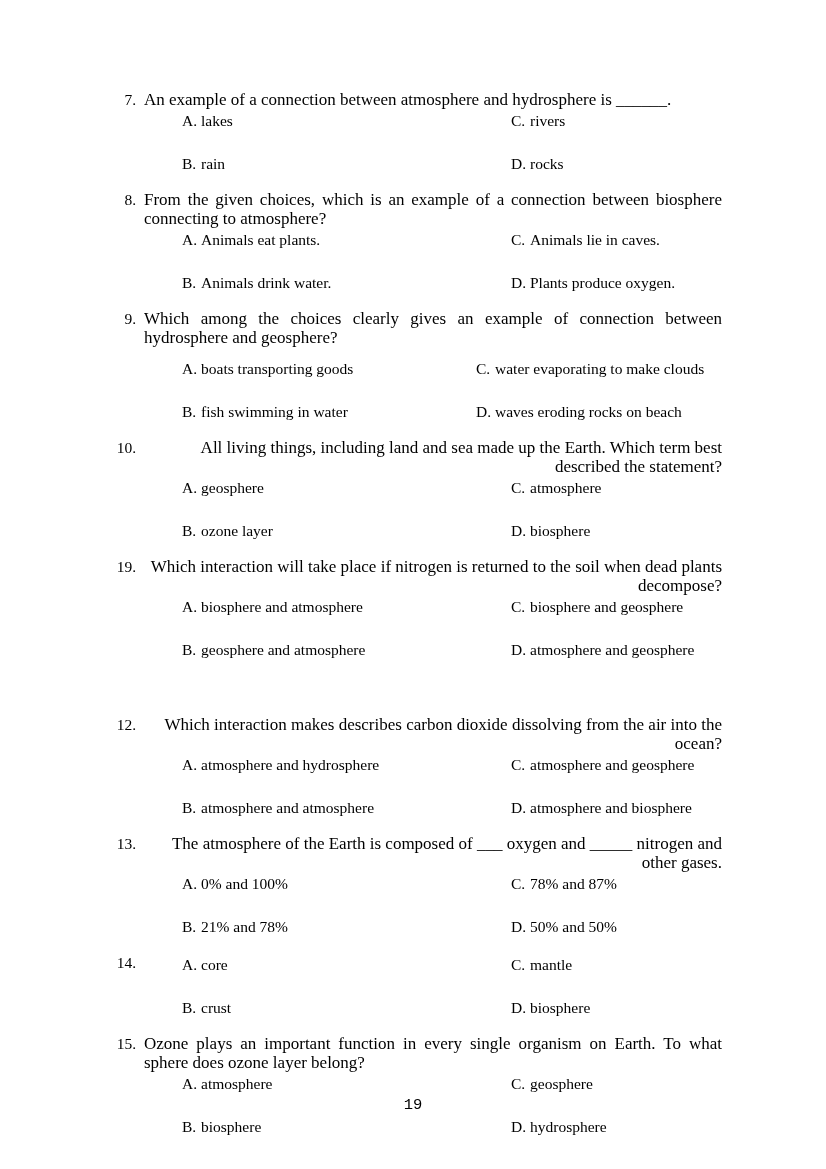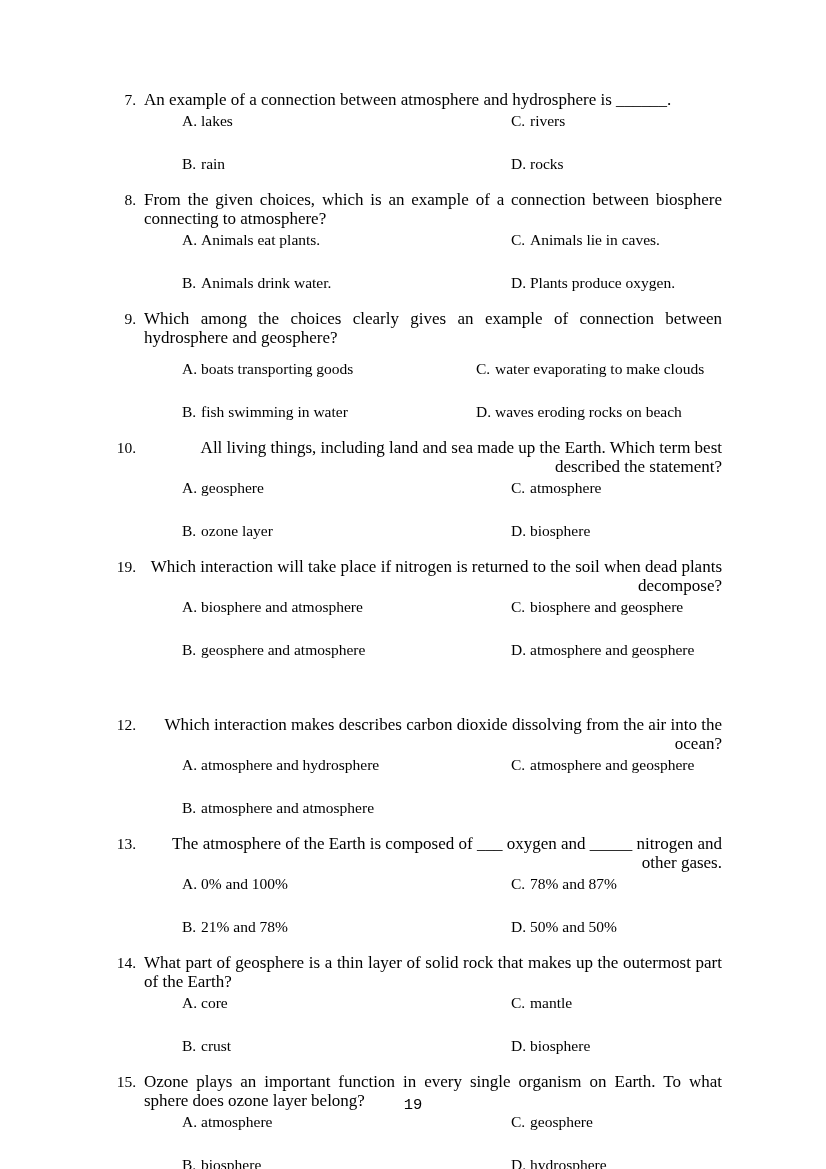--- a/index.html
+++ b/index.html
@@ -178,6 +178,7 @@
         <div class="choice"><span class="lt">A.</span><span>atmosphere and hydrosphere</span></div>
         <div class="choice"><span class="lt">C.</span><span>atmosphere and geosphere</span></div>
         <div class="choice"><span class="lt">B.</span><span>atmosphere and atmosphere</span></div>
+        <div class="choice"><span class="lt">D.</span><span>atmosphere and biosphere</span></div>
       </div>
     </div>
   </div>

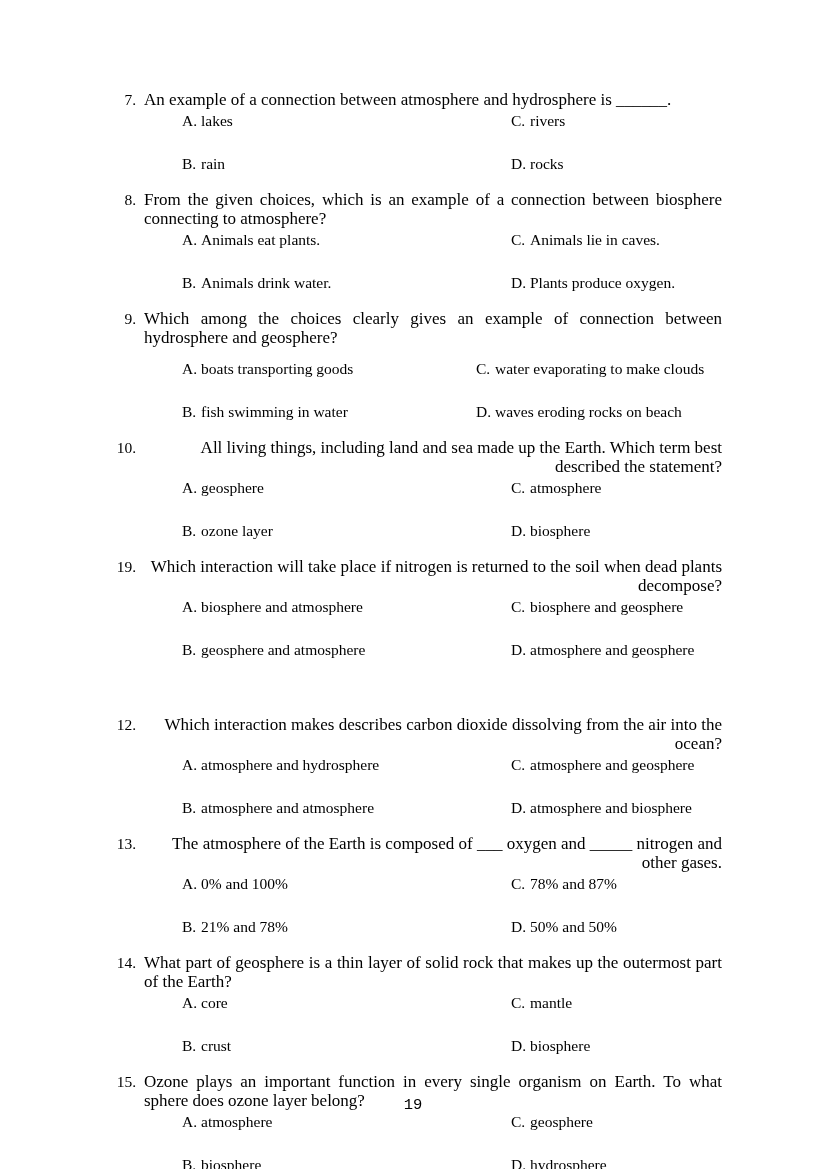--- a/index.html
+++ b/index.html
@@ -203,7 +203,6 @@
   <div class="qblock">
     <div class="qnum">14.</div>
     <div class="qbody">
-      <div class="qstem">What part of geosphere is a thin layer of solid rock that makes up the outermost part of the Earth?</div>
       <div class="choices">
         <div class="choice"><span class="lt">A.</span><span>core</span></div>
         <div class="choice"><span class="lt">C.</span><span>mantle</span></div>

